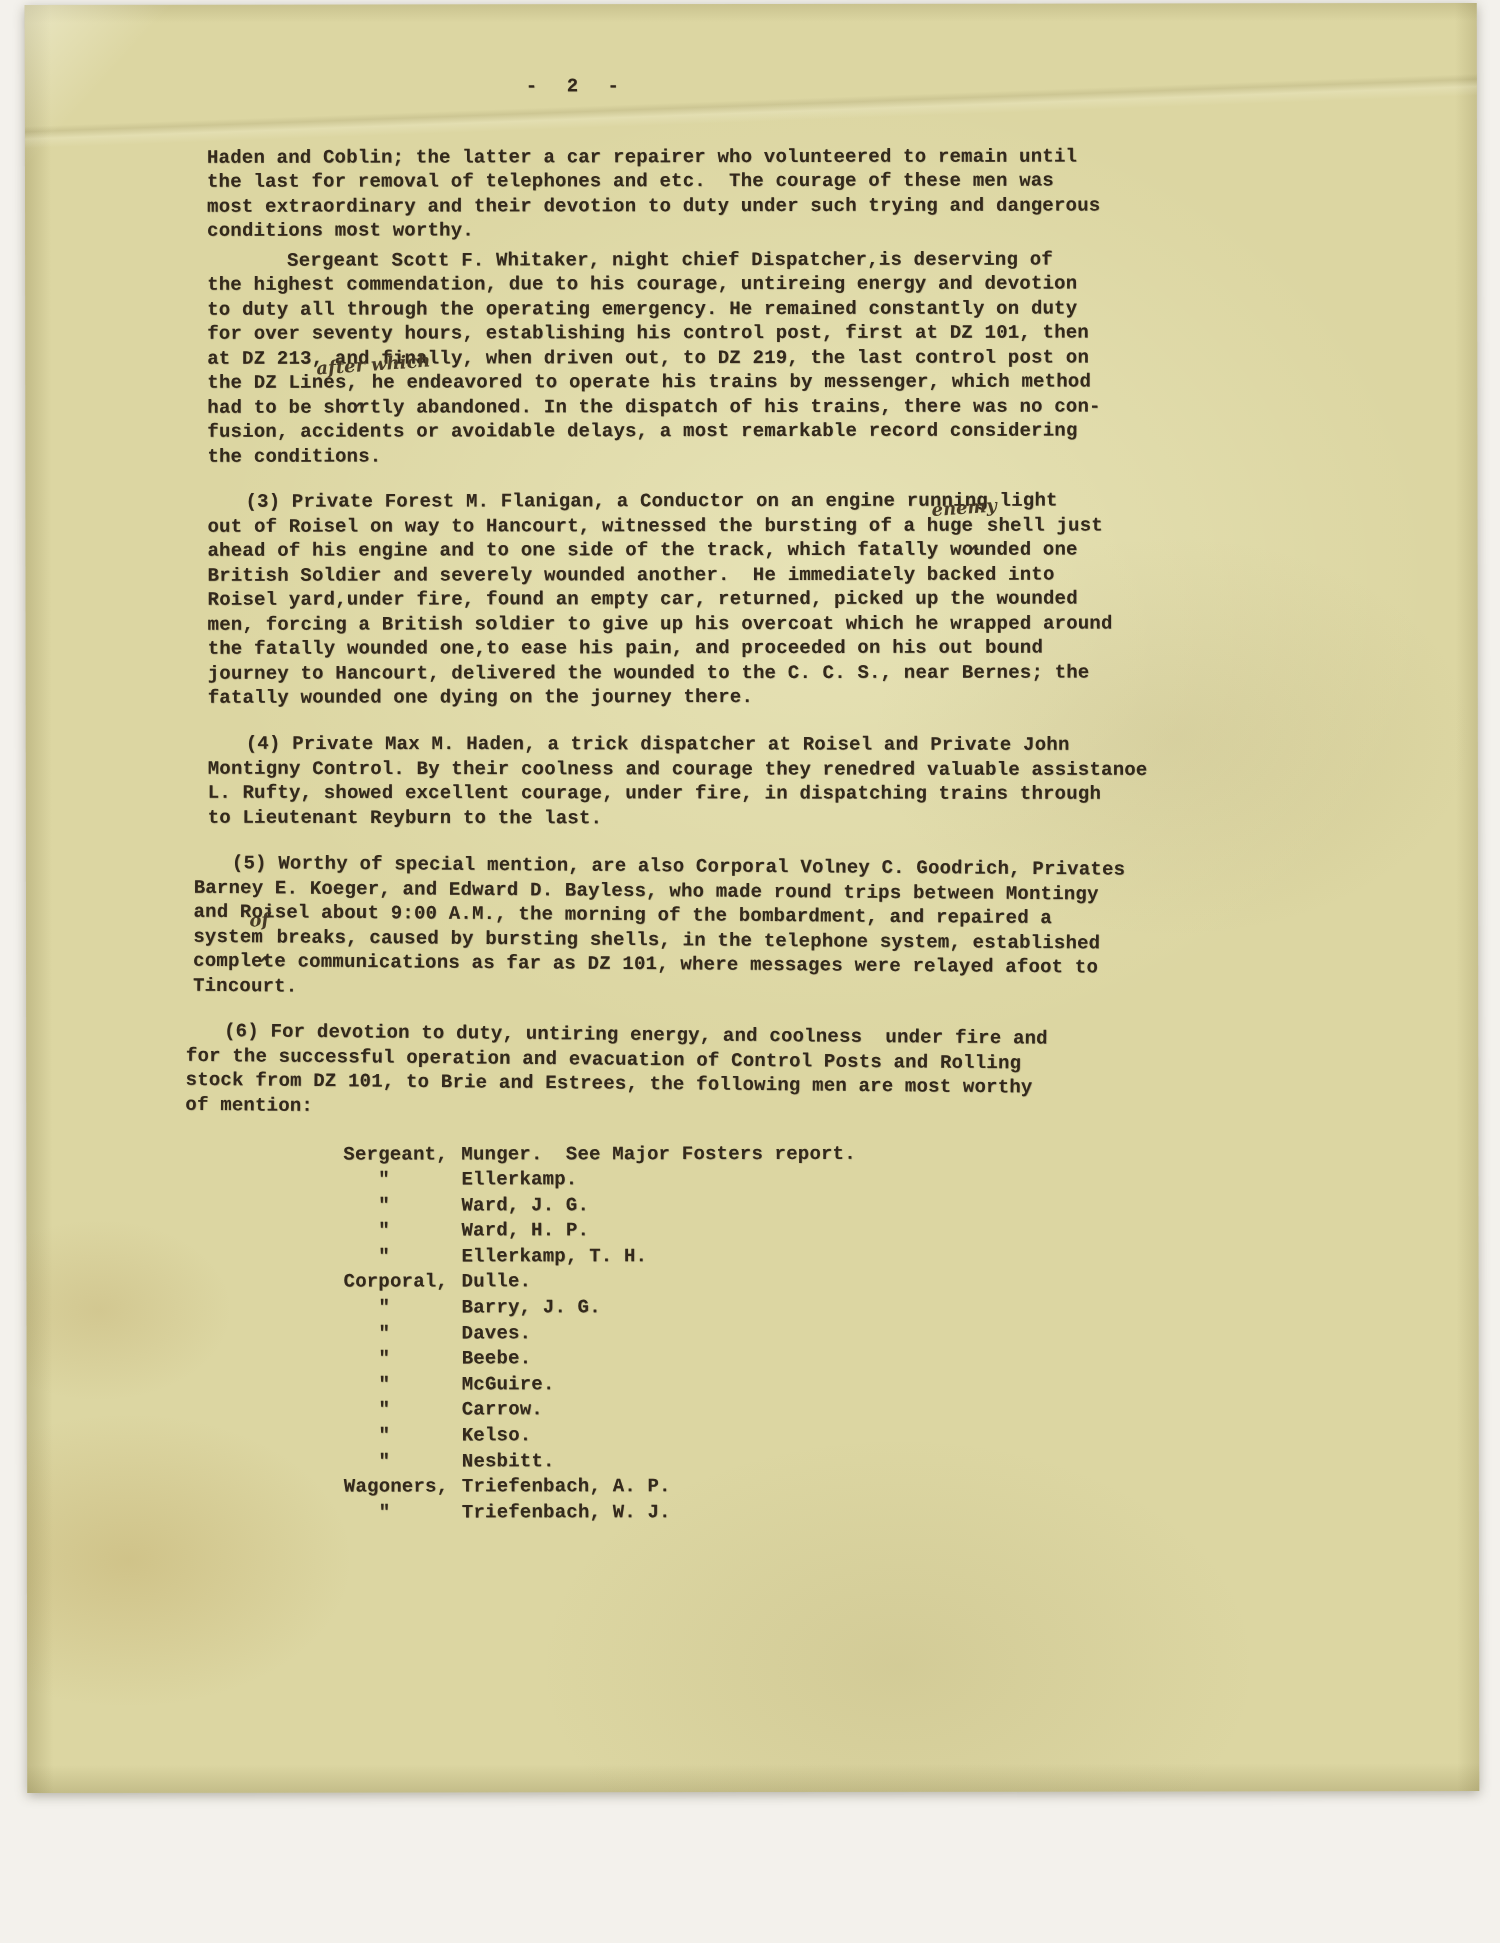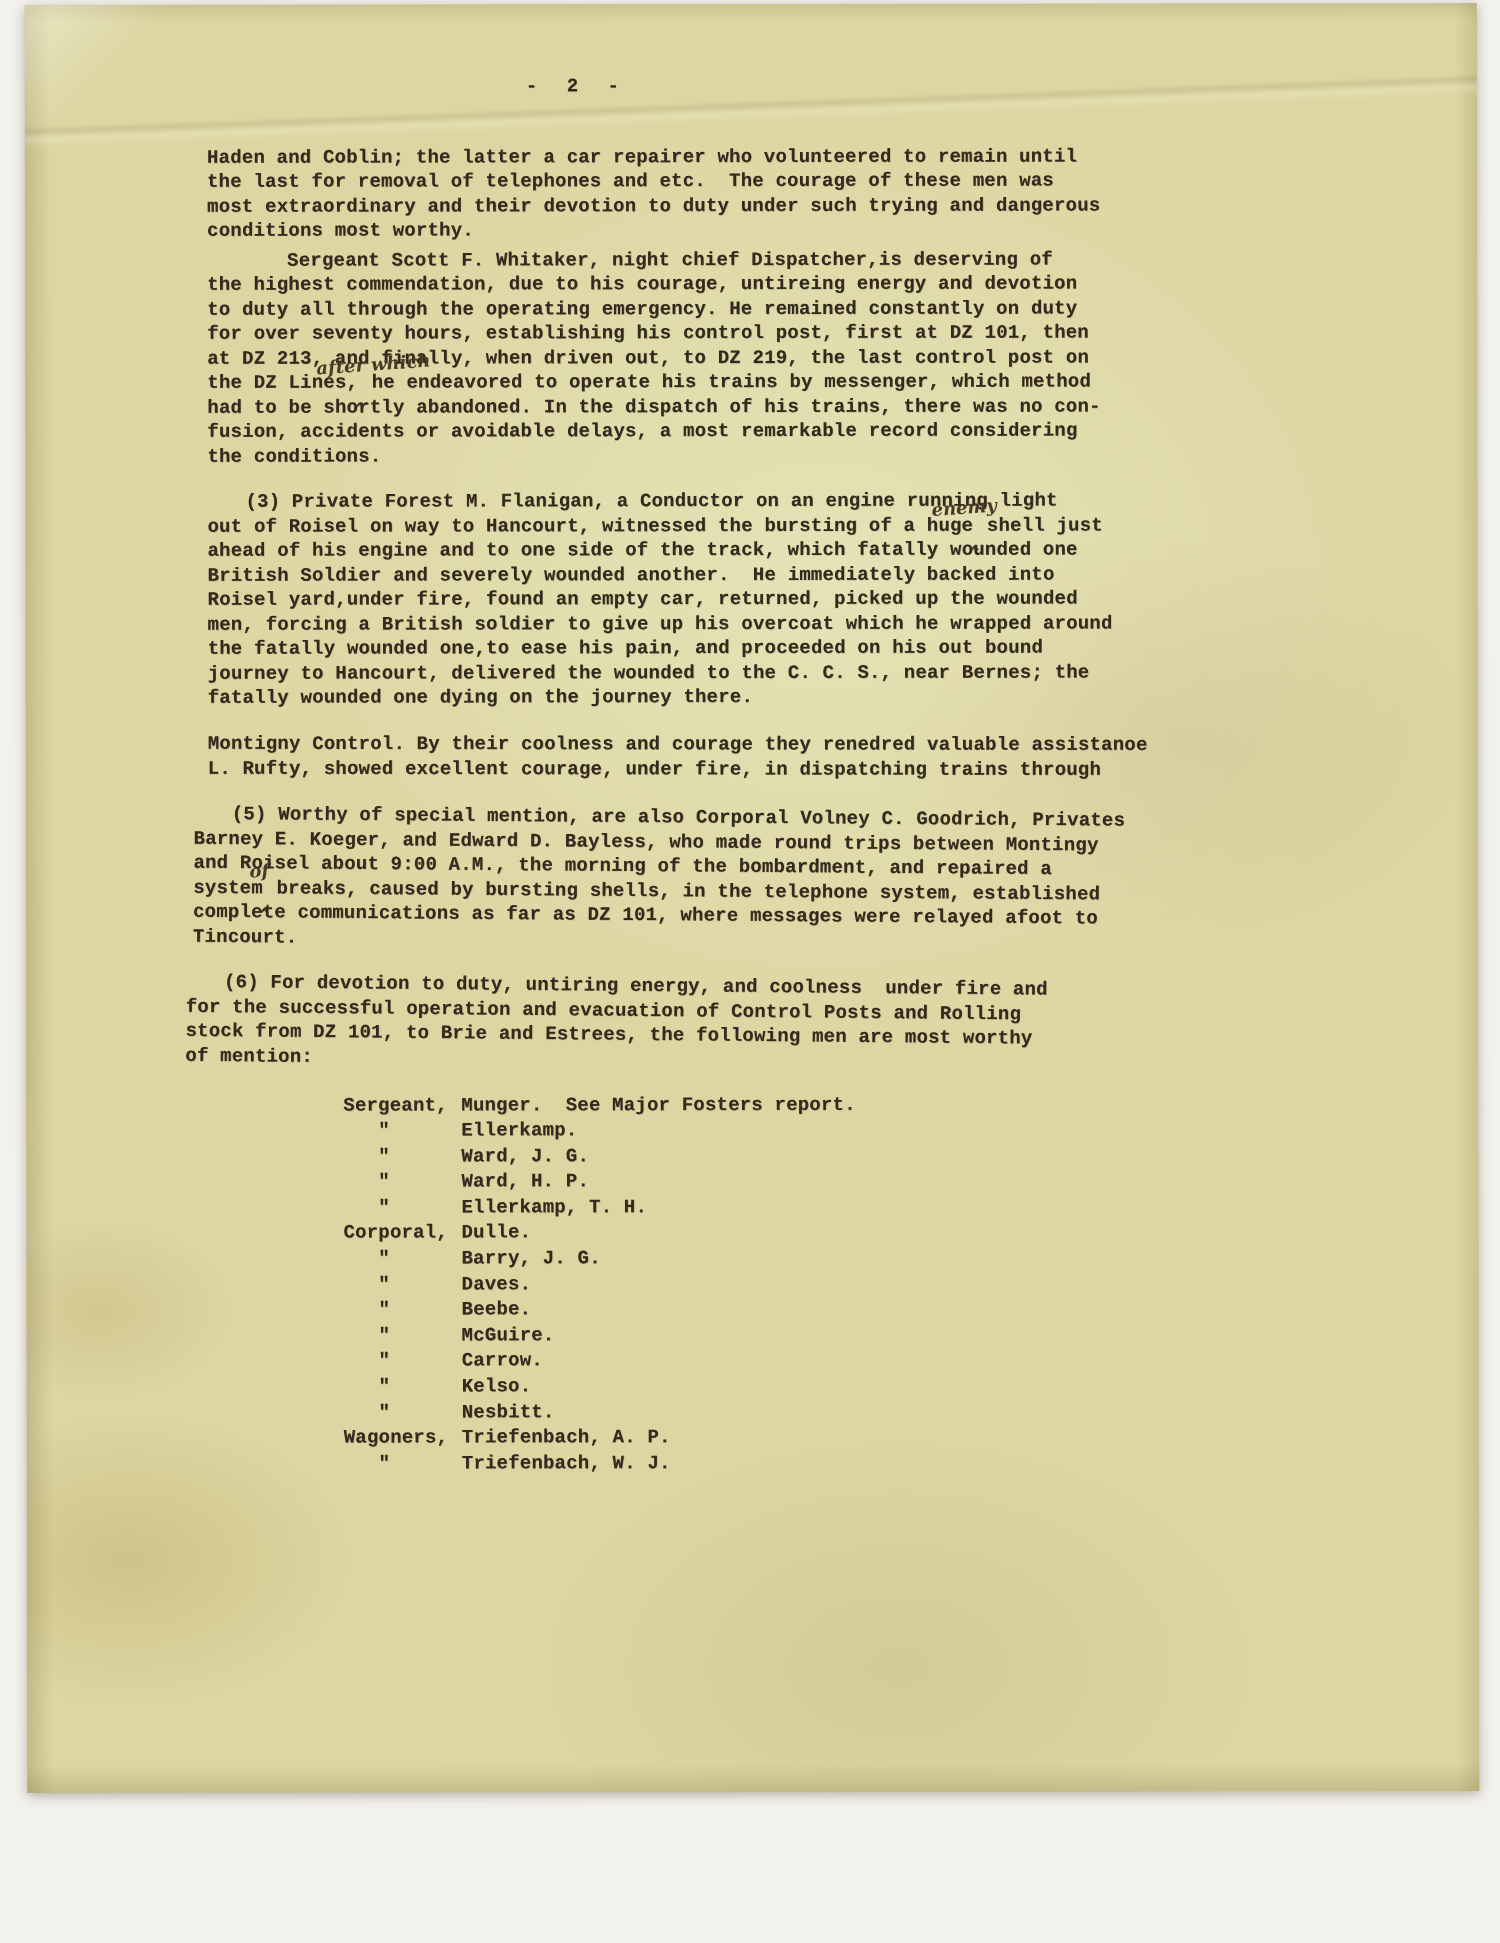--- a/index.html
+++ b/index.html
@@ -103,6 +103,7 @@
     </div>
 
     <div class="para p4">
+      <div class="tl ind-num">(4) Private Max M. Haden, a trick dispatcher at Roisel and Private John</div>
       <div class="tl">Montigny Control. By their coolness and courage they renedred valuable assistanoe</div>
       <div class="tl">L. Rufty, showed excellent courage, under fire, in dispatching trains through</div>
     </div>

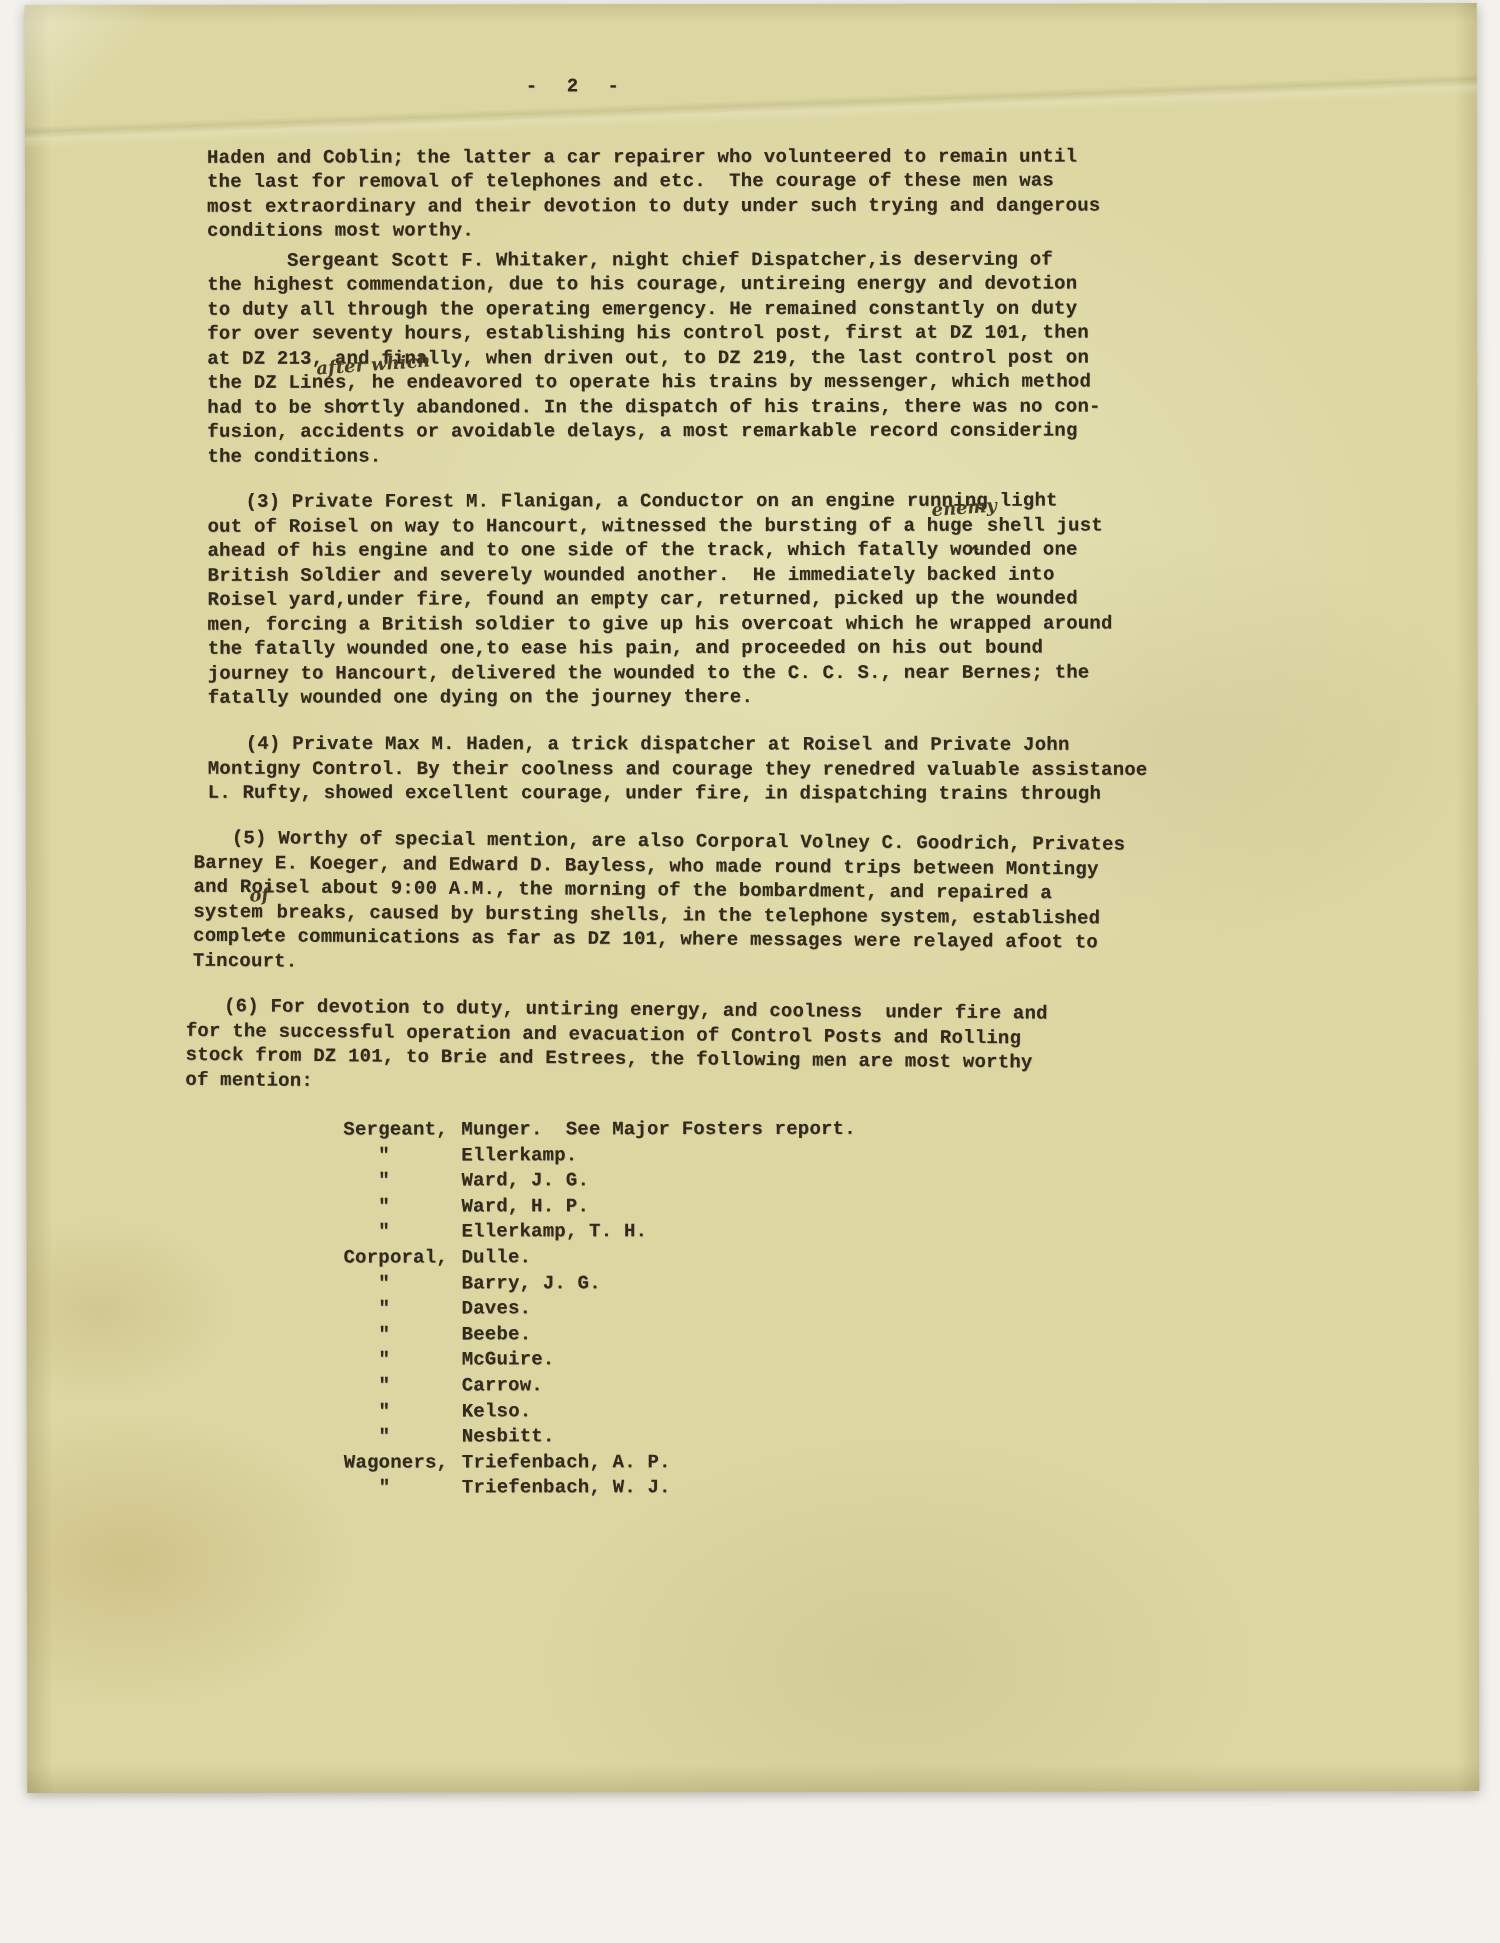--- a/index.html
+++ b/index.html
@@ -106,6 +106,7 @@
       <div class="tl ind-num">(4) Private Max M. Haden, a trick dispatcher at Roisel and Private John</div>
       <div class="tl">Montigny Control. By their coolness and courage they renedred valuable assistanoe</div>
       <div class="tl">L. Rufty, showed excellent courage, under fire, in dispatching trains through</div>
+      <div class="tl">to Lieutenant Reyburn to the last.</div>
     </div>
 
     <div class="para p5">

